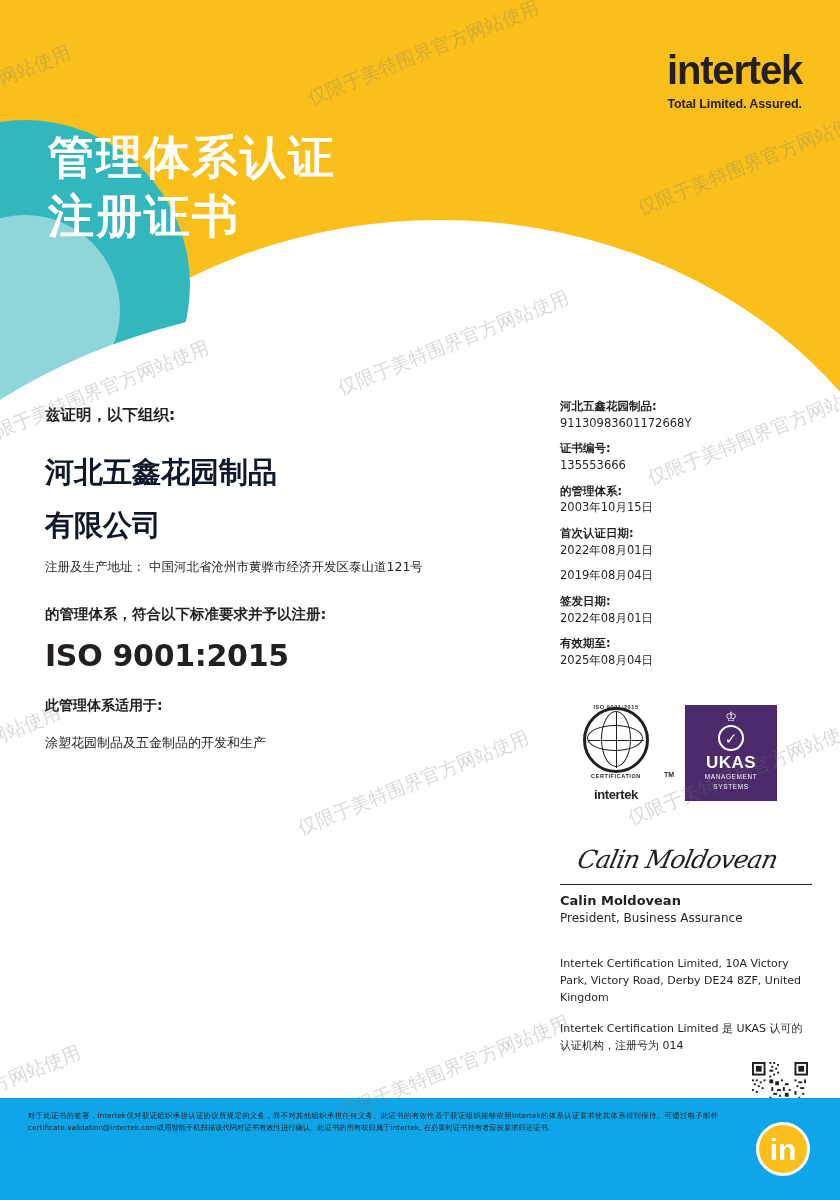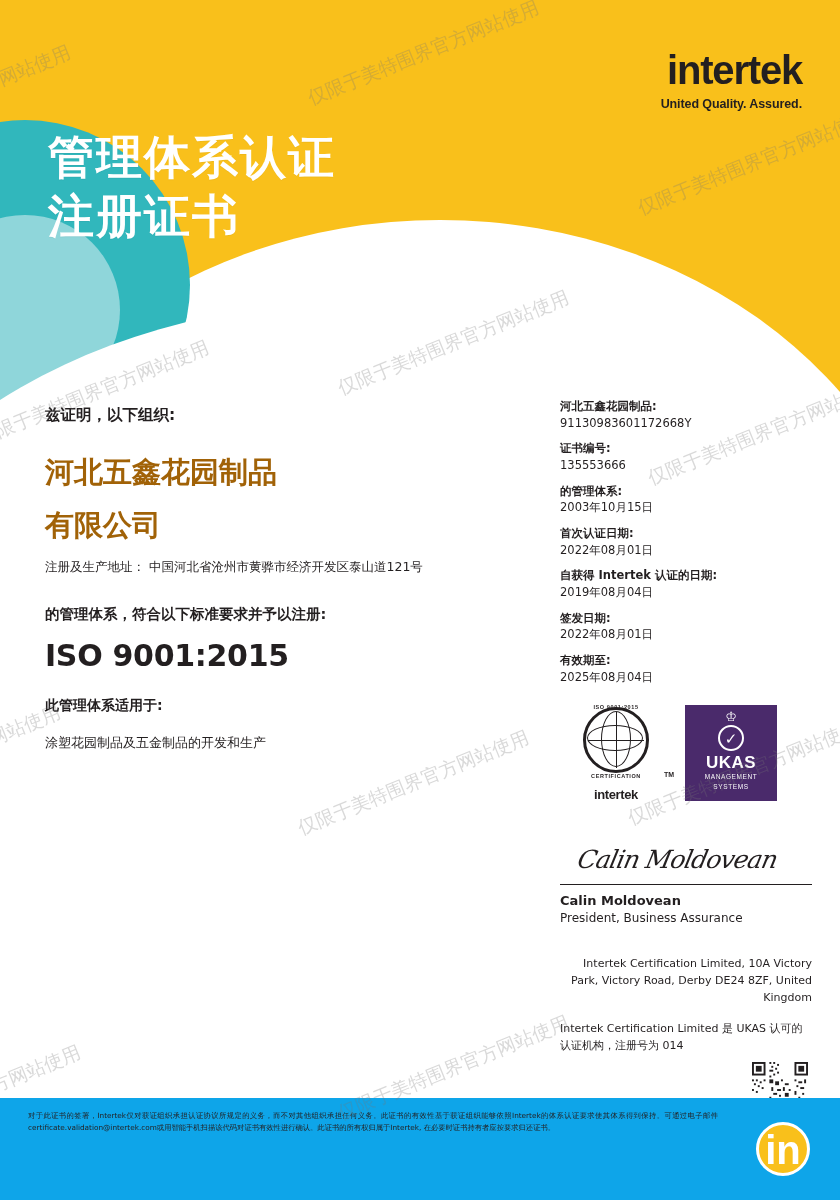--- a/index.html
+++ b/index.html
@@ -462,7 +462,7 @@
 
   <div class="brand">
     <div class="brand-name">intertek</div>
-    <div class="brand-tag">United Quality. Assured.</div>
+    <div class="brand-tag">Total Limited. Assured.</div>
   </div>
 
   <div class="title-wrap">

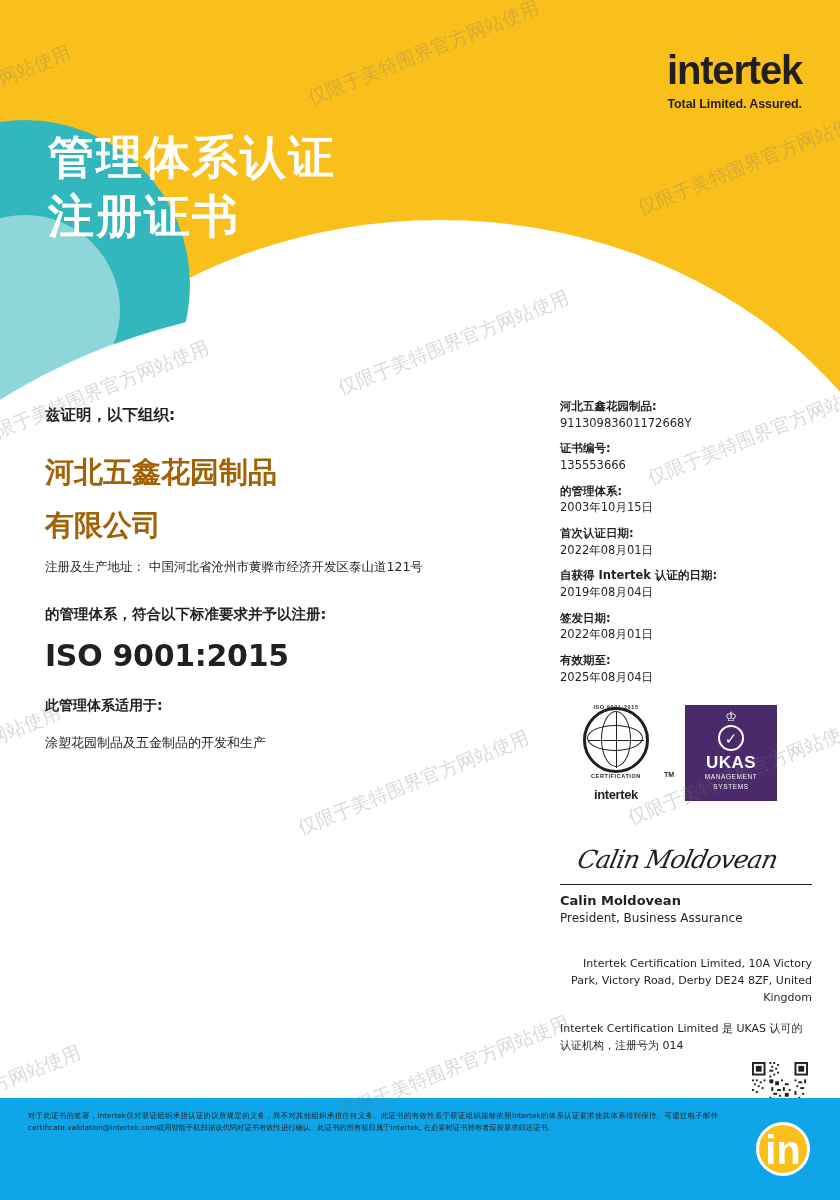--- a/index.html
+++ b/index.html
@@ -128,7 +128,7 @@
     font-family: "DejaVu Sans", "Liberation Sans", sans-serif;
     font-size: 29px;
     font-weight: bold;
-    color: #a16207;
+    color: #0f172a;
     line-height: 1.42;
     margin-bottom: 12px;
   }

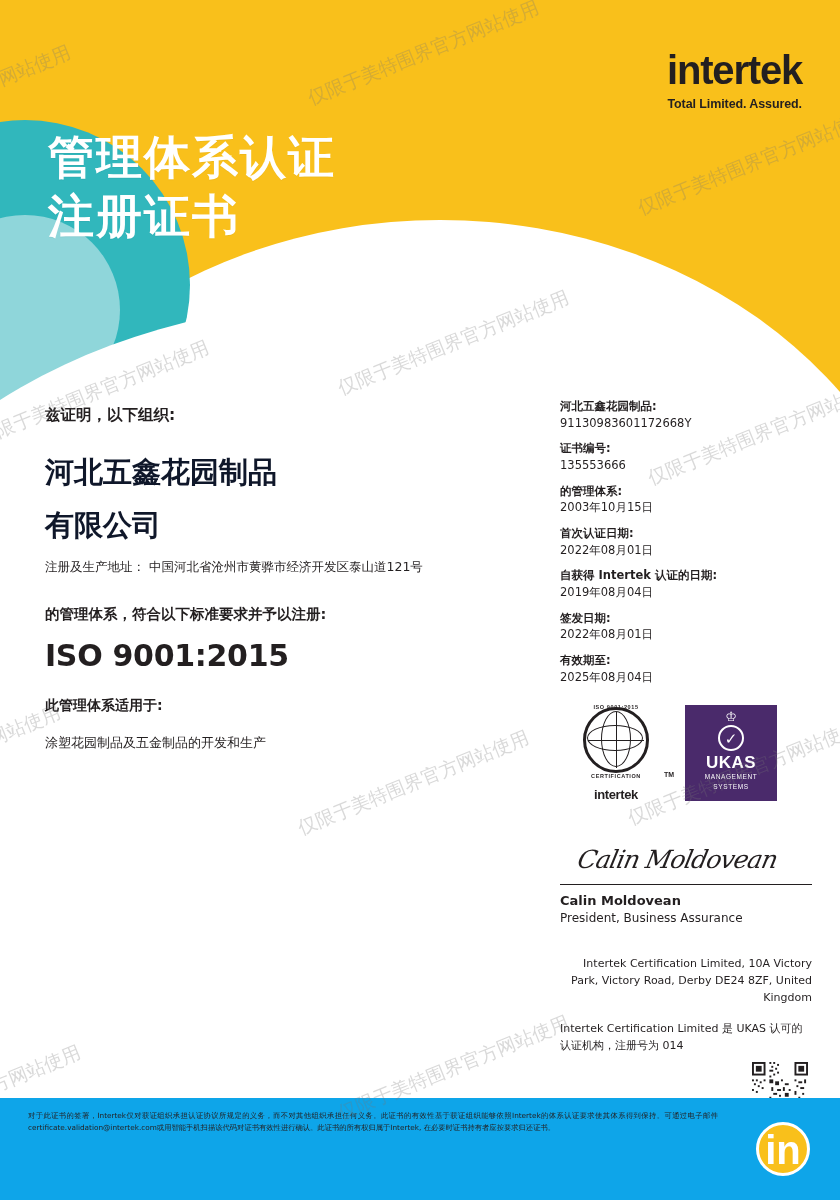--- a/index.html
+++ b/index.html
@@ -499,7 +499,6 @@
       <div class="detail-value">2022年08月01日</div>
     </div>
     <div class="detail">
-      <div class="detail-label">自获得 Intertek 认证的日期:</div>
       <div class="detail-value">2019年08月04日</div>
     </div>
     <div class="detail">

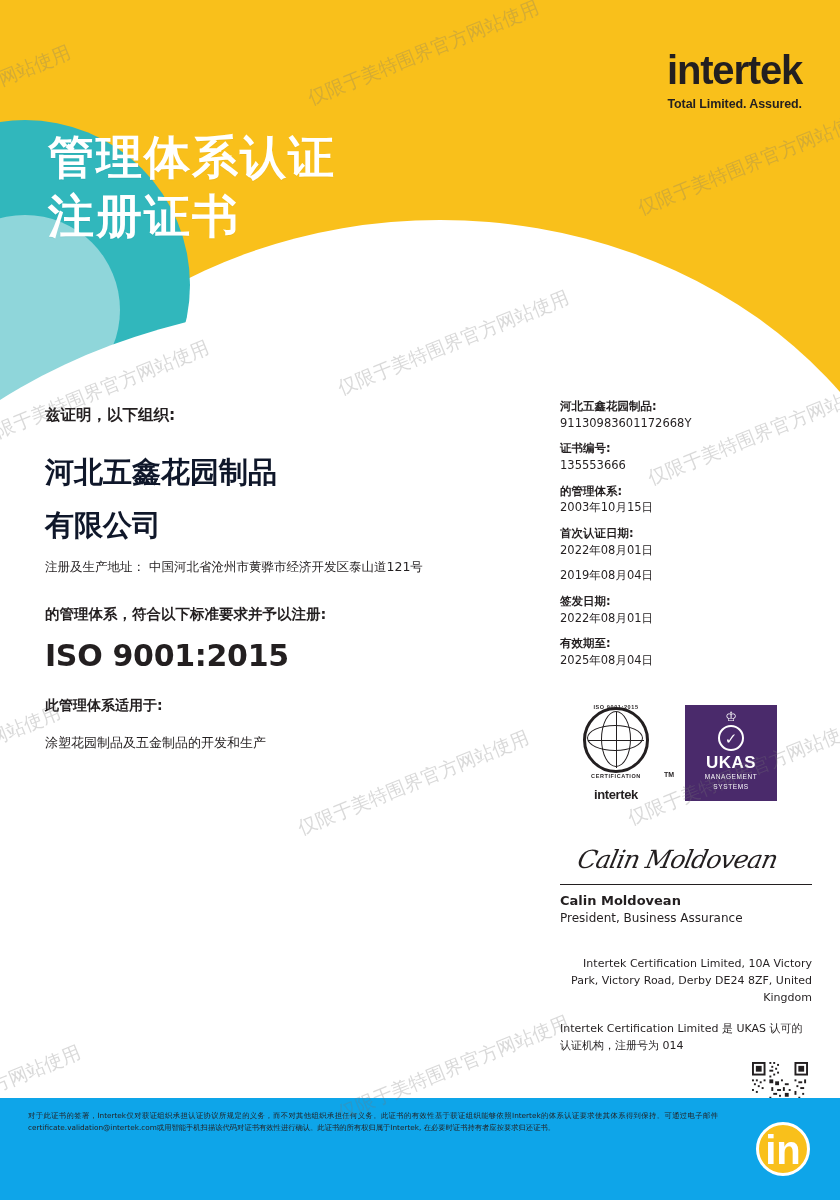--- a/index.html
+++ b/index.html
@@ -376,7 +376,6 @@
     color: #231f20;
     line-height: 1.55;
     margin-bottom: 14px;
-    text-align: right;
   }
   .sig-accred {
     font-family: "DejaVu Sans", "Liberation Sans", sans-serif;

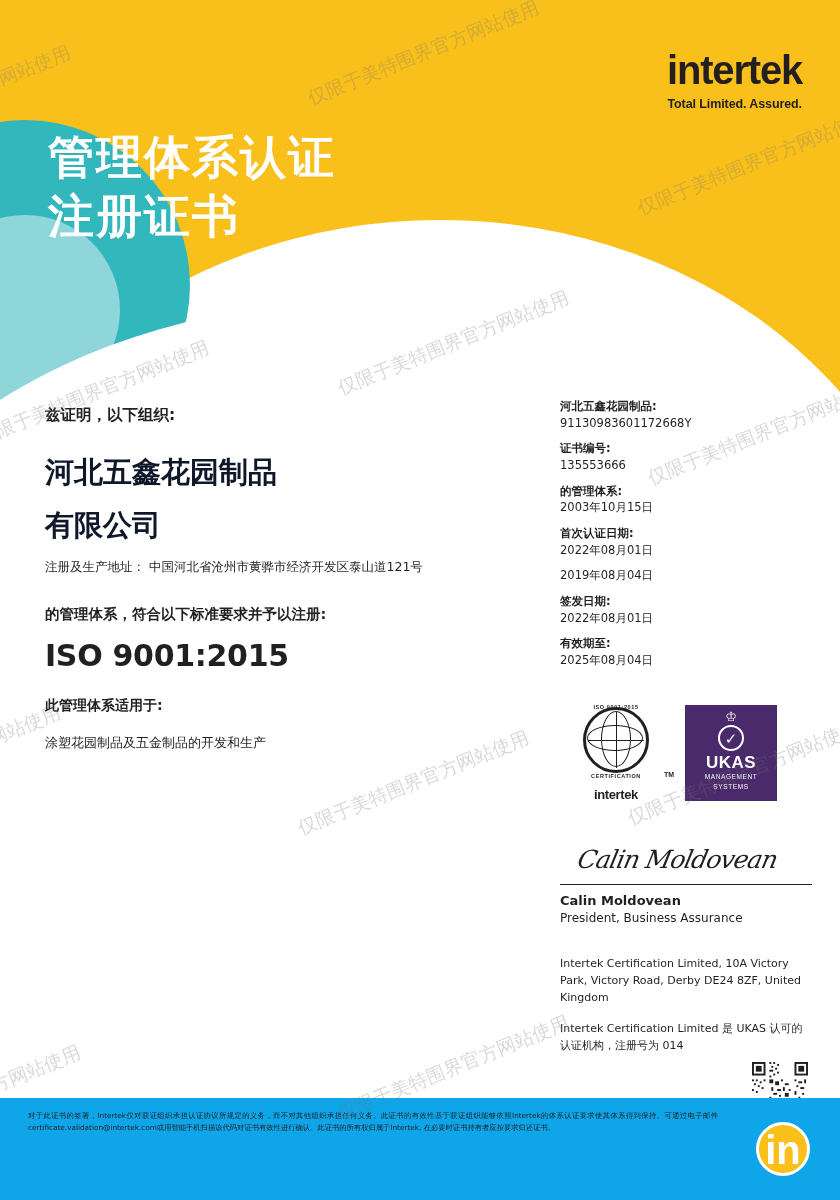--- a/index.html
+++ b/index.html
@@ -426,7 +426,7 @@
     background: #f9c01b;
     border: 3px solid #ffffff;
     color: #ffffff;
-    font-size: 40px;
+    font-size: 30px;
     font-weight: bold;
     text-align: center;
     line-height: 50px;

